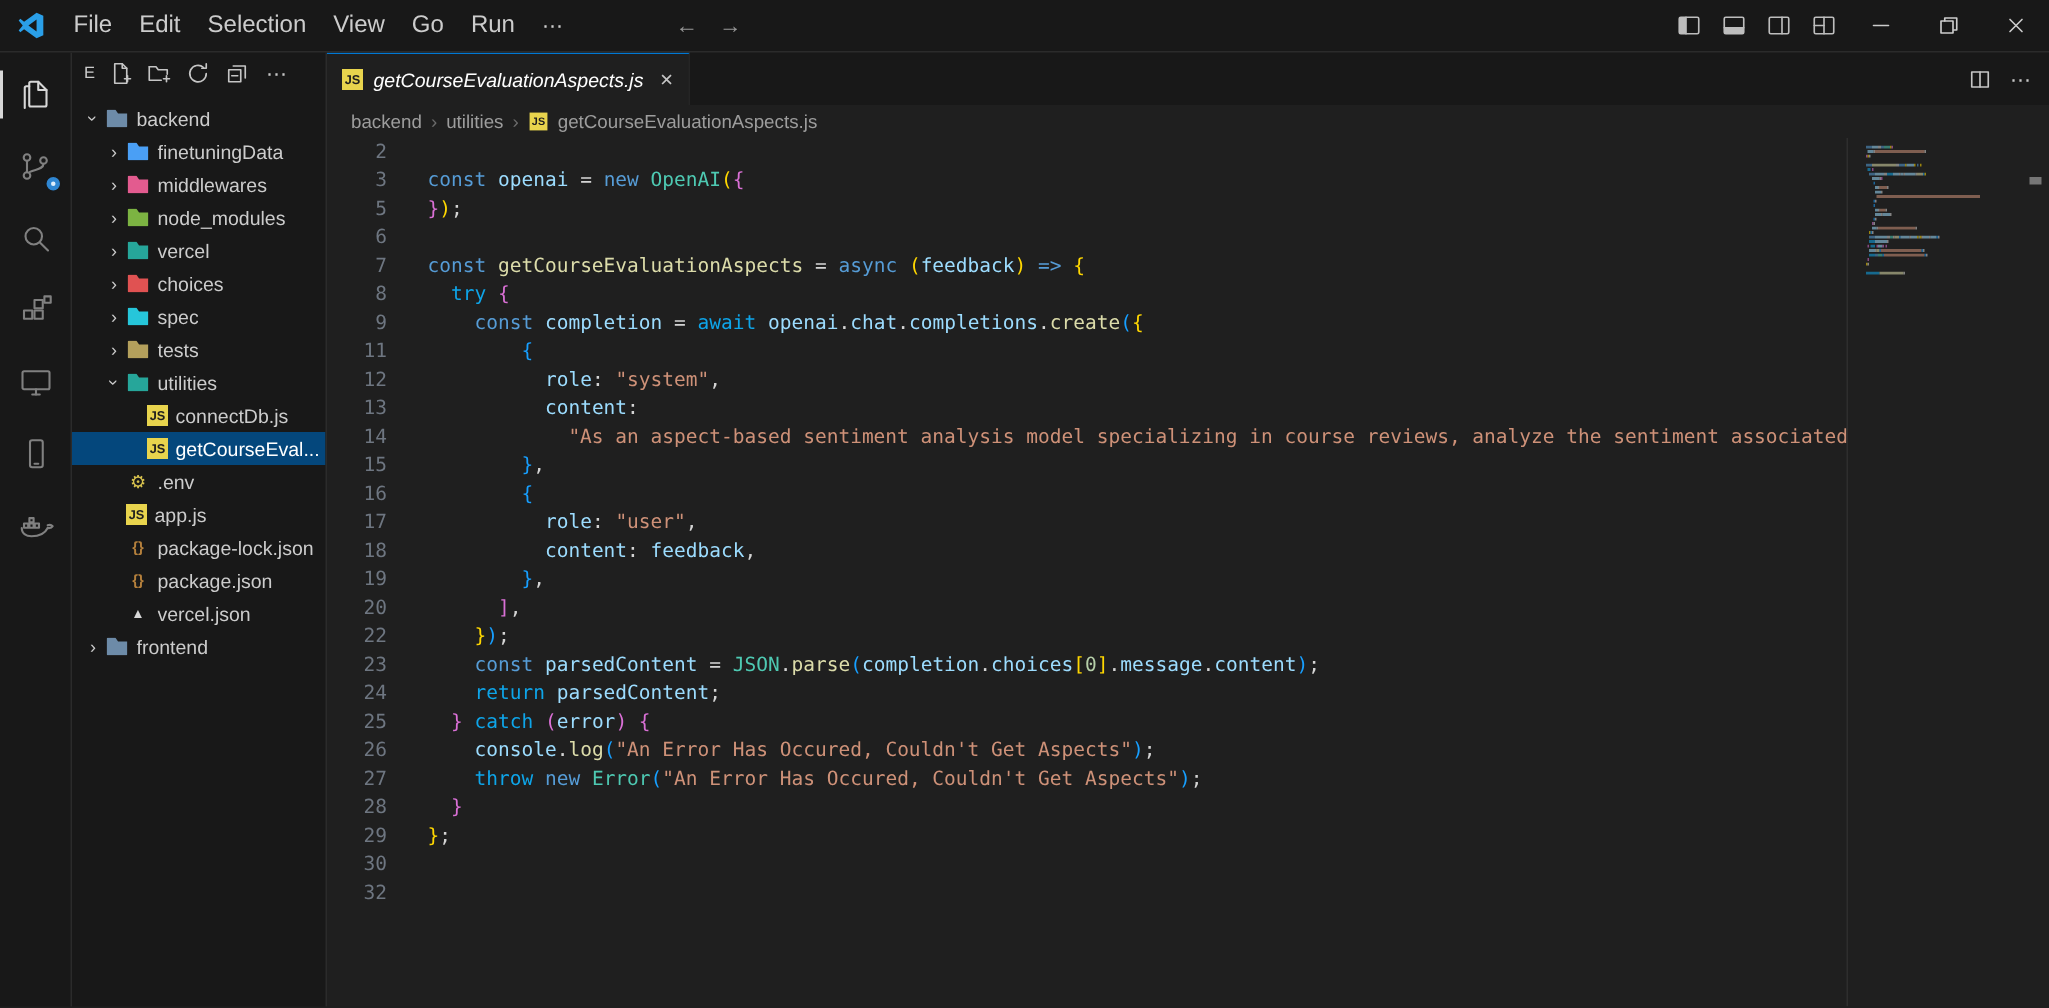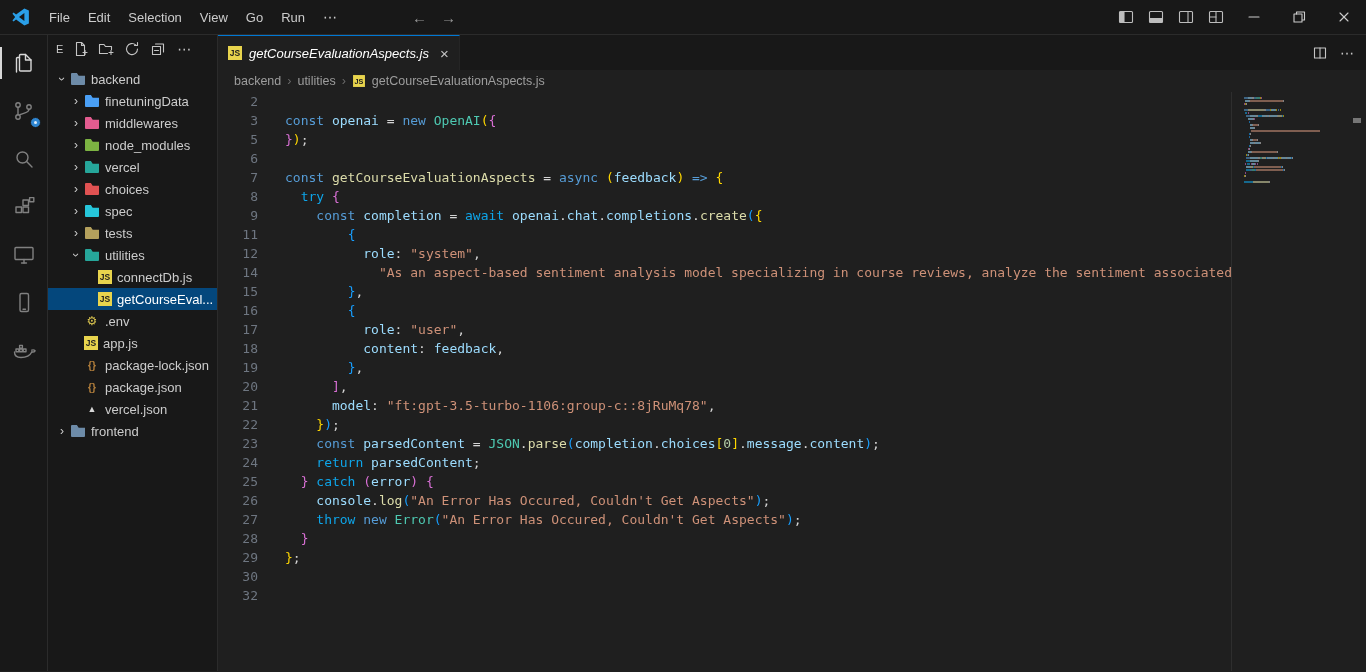--- a/index.html
+++ b/index.html
@@ -11,7 +11,7 @@
     display:flex; align-items:center; position:relative; }
   .logo { width:18px; height:18px; margin:0 10px 0 12px; flex:none; }
   .menus { display:flex; height:100%; align-items:center; }
-  .menu-item { padding:0 9px; font-size:13px; color:#cccccc; height:100%;
+  .menu-item { padding:0 9px; font-size:16px; color:#cccccc; height:100%;
     display:flex; align-items:center; cursor:default; }
   .menu-overflow { padding:0 9px; font-size:14px; color:#cccccc; }
   .nav-arrows { display:flex; gap:14px; margin-left:66px; color:#989898; font-size:15px; }

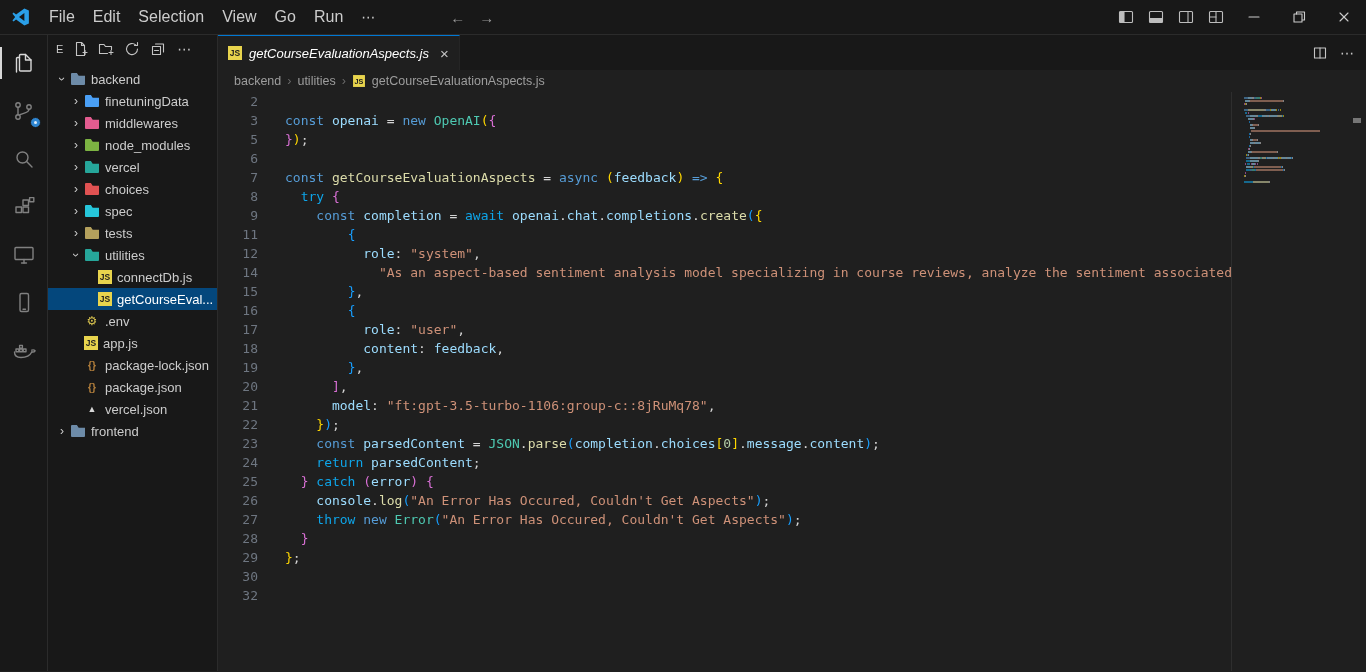--- a/index.html
+++ b/index.html
@@ -429,6 +429,7 @@
           <div class="cline"><span class="ln">9</span><span class="ltext"><span class="tk-pln">    </span><span class="tk-kw">const </span><span class="tk-var">completion</span><span class="tk-pln"> = </span><span class="tk-ctl">await </span><span class="tk-var">openai</span><span class="tk-pln">.</span><span class="tk-var">chat</span><span class="tk-pln">.</span><span class="tk-var">completions</span><span class="tk-pln">.</span><span class="tk-fn">create</span><span class="tk-b3">(</span><span class="tk-b1">{</span></span></div>
           <div class="cline"><span class="ln">11</span><span class="ltext"><span class="tk-pln">        </span><span class="tk-b3">{</span></span></div>
           <div class="cline"><span class="ln">12</span><span class="ltext"><span class="tk-pln">          </span><span class="tk-var">role</span><span class="tk-pln">: </span><span class="tk-str">"system"</span><span class="tk-pln">,</span></span></div>
+          <div class="cline"><span class="ln">13</span><span class="ltext"><span class="tk-pln">          </span><span class="tk-var">content</span><span class="tk-pln">:</span></span></div>
           <div class="cline"><span class="ln">14</span><span class="ltext"><span class="tk-pln">            </span><span class="tk-str">"As an aspect-based sentiment analysis model specializing in course reviews, analyze the sentiment associated w</span></span></div>
           <div class="cline"><span class="ln">15</span><span class="ltext"><span class="tk-pln">        </span><span class="tk-b3">}</span><span class="tk-pln">,</span></span></div>
           <div class="cline"><span class="ln">16</span><span class="ltext"><span class="tk-pln">        </span><span class="tk-b3">{</span></span></div>

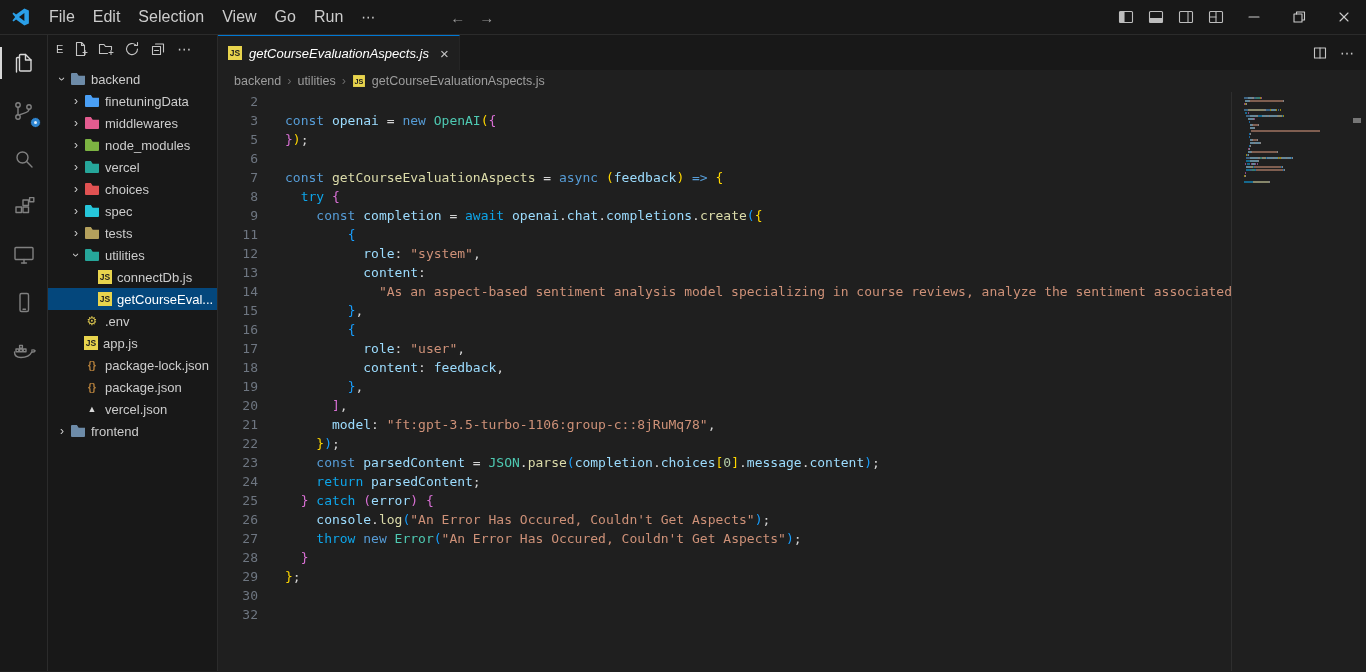--- a/index.html
+++ b/index.html
@@ -437,7 +437,6 @@
           <div class="cline"><span class="ln">18</span><span class="ltext"><span class="tk-pln">          </span><span class="tk-var">content</span><span class="tk-pln">: </span><span class="tk-var">feedback</span><span class="tk-pln">,</span></span></div>
           <div class="cline"><span class="ln">19</span><span class="ltext"><span class="tk-pln">        </span><span class="tk-b3">}</span><span class="tk-pln">,</span></span></div>
           <div class="cline"><span class="ln">20</span><span class="ltext"><span class="tk-pln">      </span><span class="tk-b2">]</span><span class="tk-pln">,</span></span></div>
-          <div class="cline"><span class="ln">21</span><span class="ltext"><span class="tk-pln">      </span><span class="tk-var">model</span><span class="tk-pln">: </span><span class="tk-str">"ft:gpt-3.5-turbo-1106:group-c::8jRuMq78"</span><span class="tk-pln">,</span></span></div>
           <div class="cline"><span class="ln">22</span><span class="ltext"><span class="tk-pln">    </span><span class="tk-b1">}</span><span class="tk-b3">)</span><span class="tk-pln">;</span></span></div>
           <div class="cline"><span class="ln">23</span><span class="ltext"><span class="tk-pln">    </span><span class="tk-kw">const </span><span class="tk-var">parsedContent</span><span class="tk-pln"> = </span><span class="tk-cls">JSON</span><span class="tk-pln">.</span><span class="tk-fn">parse</span><span class="tk-b3">(</span><span class="tk-var">completion</span><span class="tk-pln">.</span><span class="tk-var">choices</span><span class="tk-b1">[</span><span class="tk-num">0</span><span class="tk-b1">]</span><span class="tk-pln">.</span><span class="tk-var">message</span><span class="tk-pln">.</span><span class="tk-var">content</span><span class="tk-b3">)</span><span class="tk-pln">;</span></span></div>
           <div class="cline"><span class="ln">24</span><span class="ltext"><span class="tk-pln">    </span><span class="tk-ctl">return </span><span class="tk-var">parsedContent</span><span class="tk-pln">;</span></span></div>

